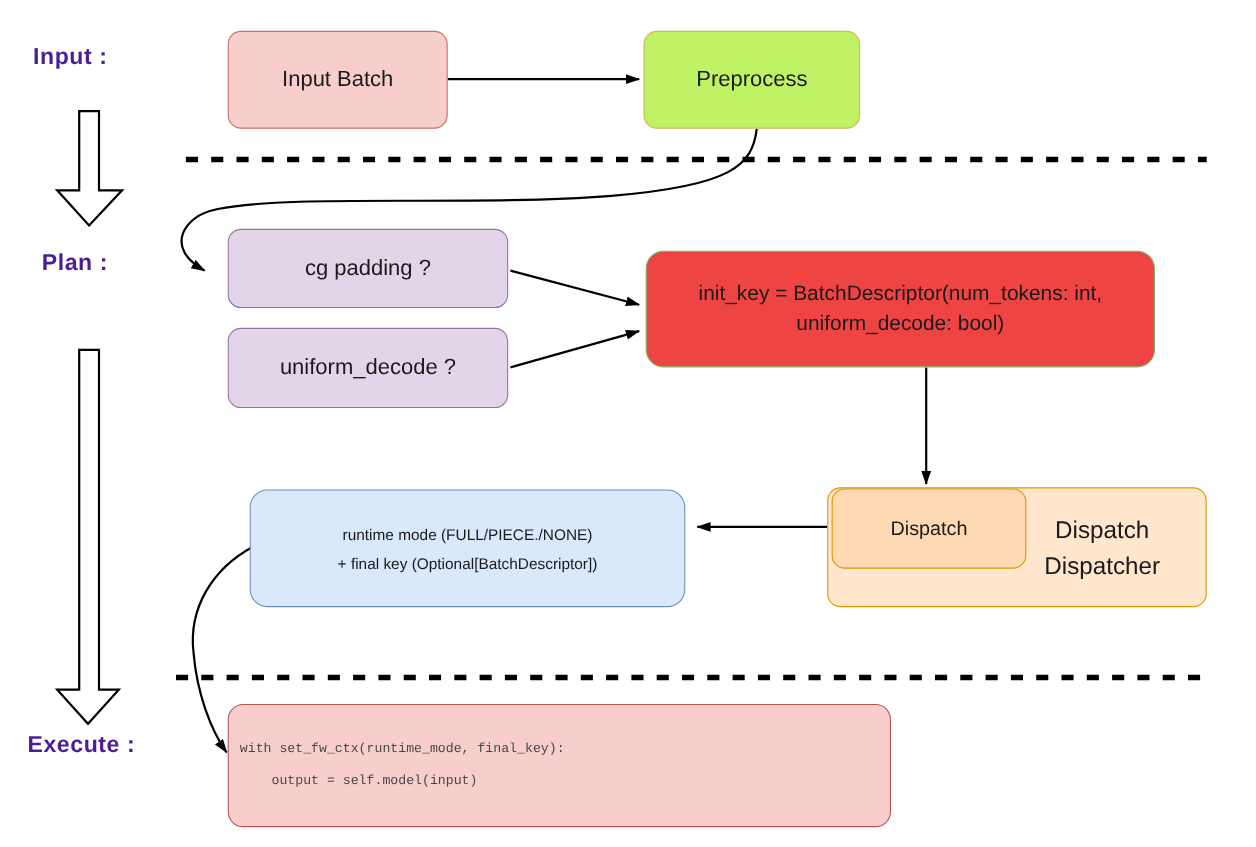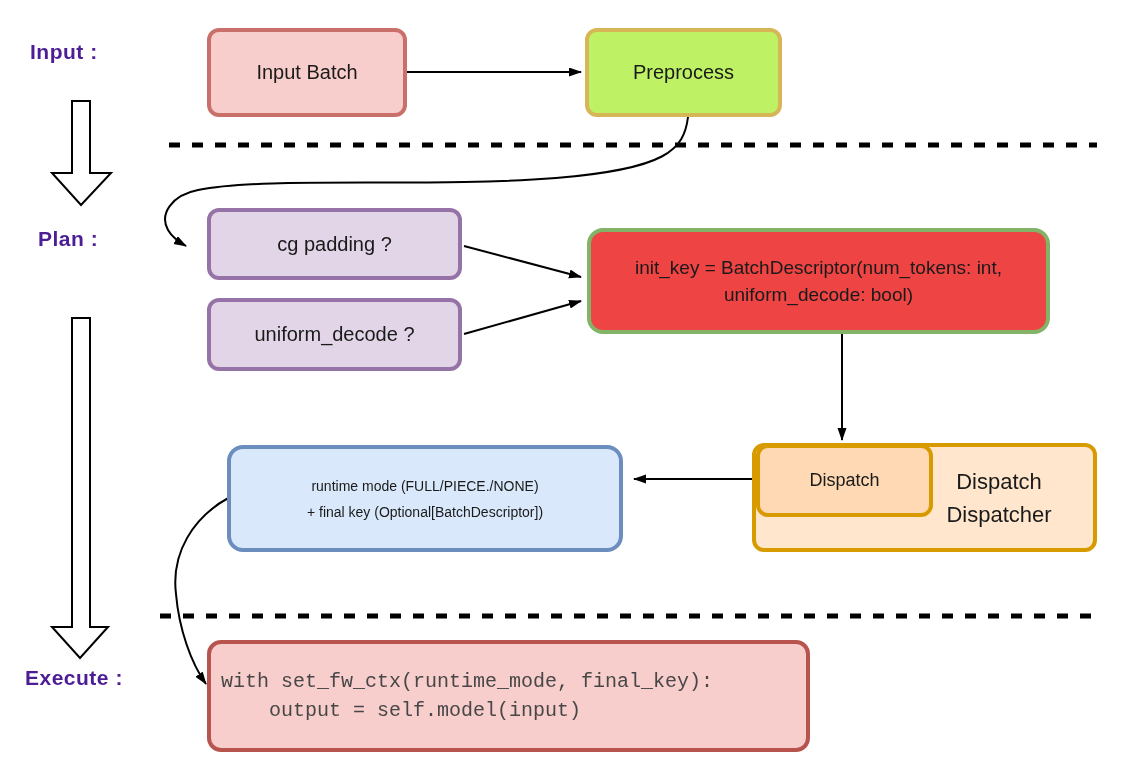--- a/index.html
+++ b/index.html
@@ -12,7 +12,7 @@
     letter-spacing:0.5px;white-space:nowrap;
   }
   .node{
-    position:absolute;border:4px solid #a16207;border-radius:12px;
+    position:absolute;border:1px solid #a16207;border-radius:12px;
     display:flex;flex-direction:column;align-items:center;justify-content:center;
     text-align:center;color:#1a1a1a;box-sizing:border-box;
   }

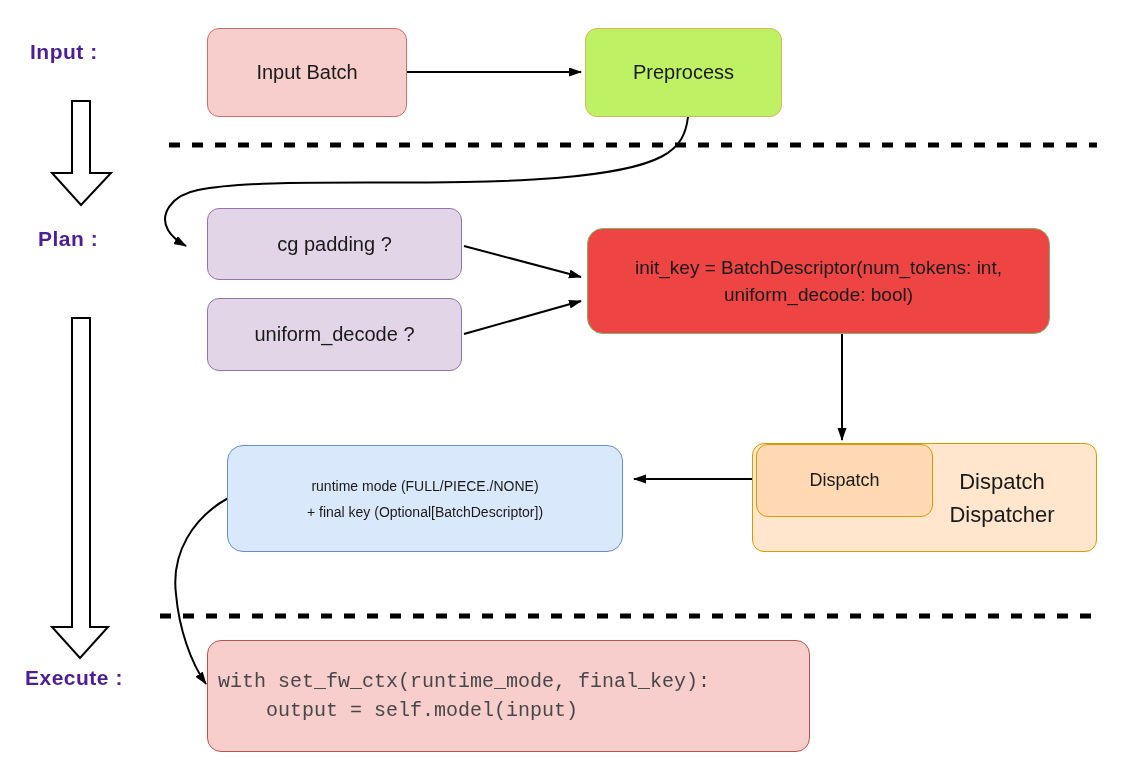--- a/index.html
+++ b/index.html
@@ -25,7 +25,7 @@
   .code-node{
     align-items:flex-start;justify-content:center;border-radius:14px;
     font-family:"Liberation Mono","DejaVu Sans Mono",monospace;
-    font-size:20px;line-height:29px;color:#474747;padding-left:10px;
+    font-size:12px;line-height:29px;color:#474747;padding-left:10px;
   }
   .code-node .line{white-space:pre;text-align:left;}
   #wires{position:absolute;left:0;top:0;pointer-events:none;}

